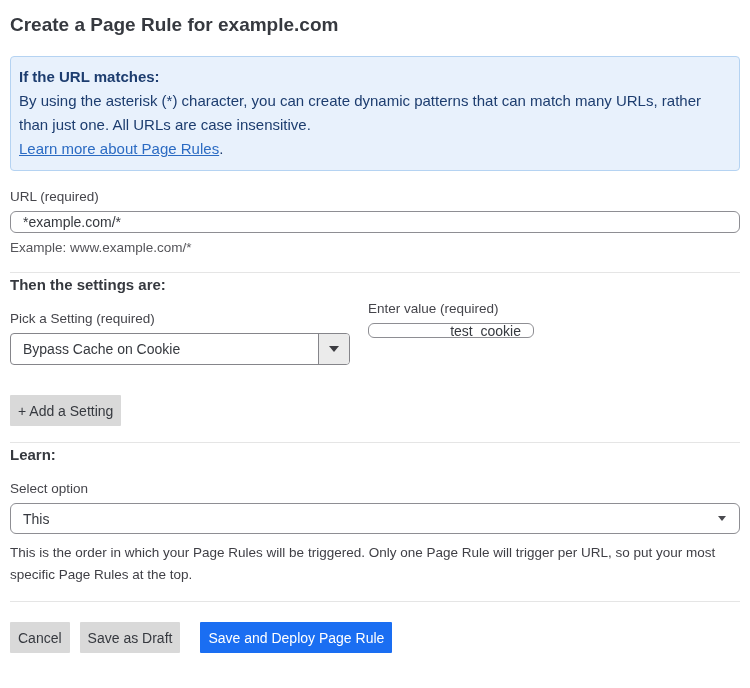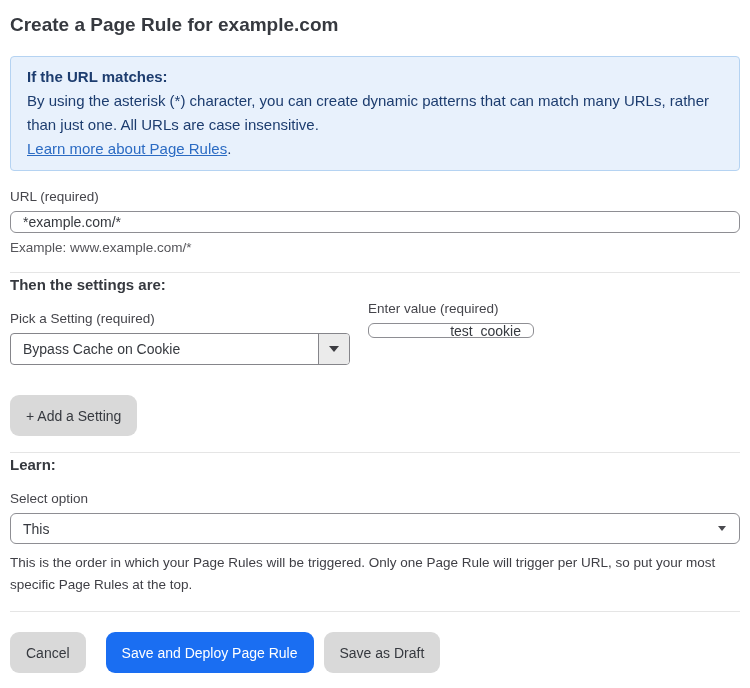--- a/index.html
+++ b/index.html
@@ -23,7 +23,7 @@
     background: #e8f1fc;
     border: 1px solid #b5d3f2;
     border-radius: 4px;
-    padding: 8px 16px 9px 16px;
+    padding: 8px 16px 9px 8px;
     font-size: 15px;
     line-height: 24px;
     color: #1d3d6f;

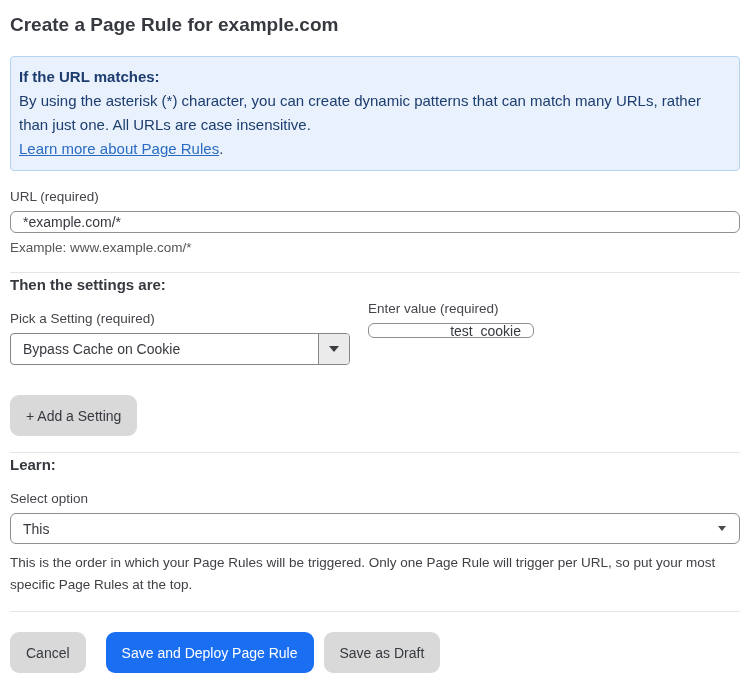--- a/index.html
+++ b/index.html
@@ -143,10 +143,10 @@
     display: inline-flex;
     align-items: center;
     justify-content: center;
-    height: 41px;
-    padding: 0 16px;
+    height: 31px;
+    padding: 0 8px;
     border: none;
-    border-radius: 9px;
+    border-radius: 1px;
     font-size: 14px;
     font-family: "Liberation Sans", "DejaVu Sans", sans-serif;
     cursor: pointer;

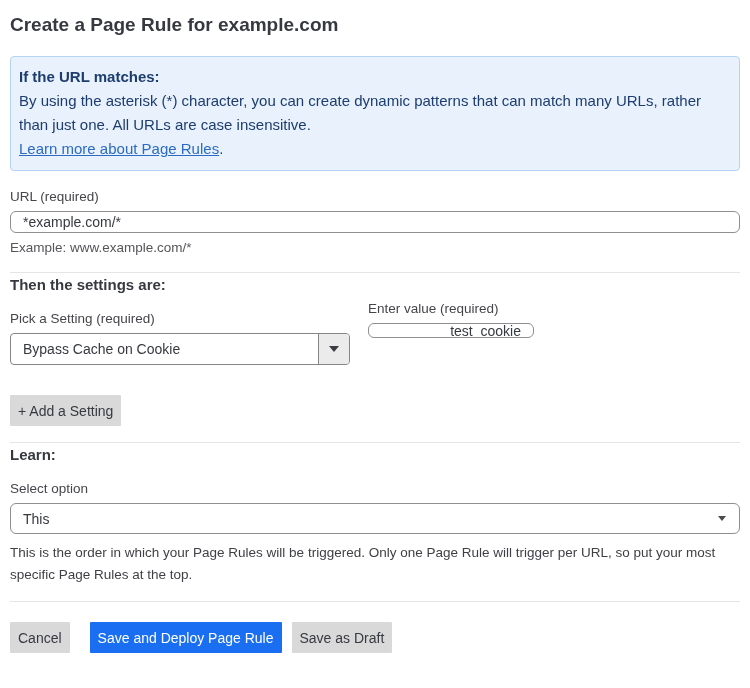--- a/index.html
+++ b/index.html
@@ -227,8 +227,8 @@
 
   <div class="footer-buttons">
     <button class="btn btn-grey">Cancel</button>
+    <button class="btn btn-grey">Save as Draft</button>
     <button class="btn btn-blue">Save and Deploy Page Rule</button>
-    <button class="btn btn-grey">Save as Draft</button>
   </div>
 
 </div>

